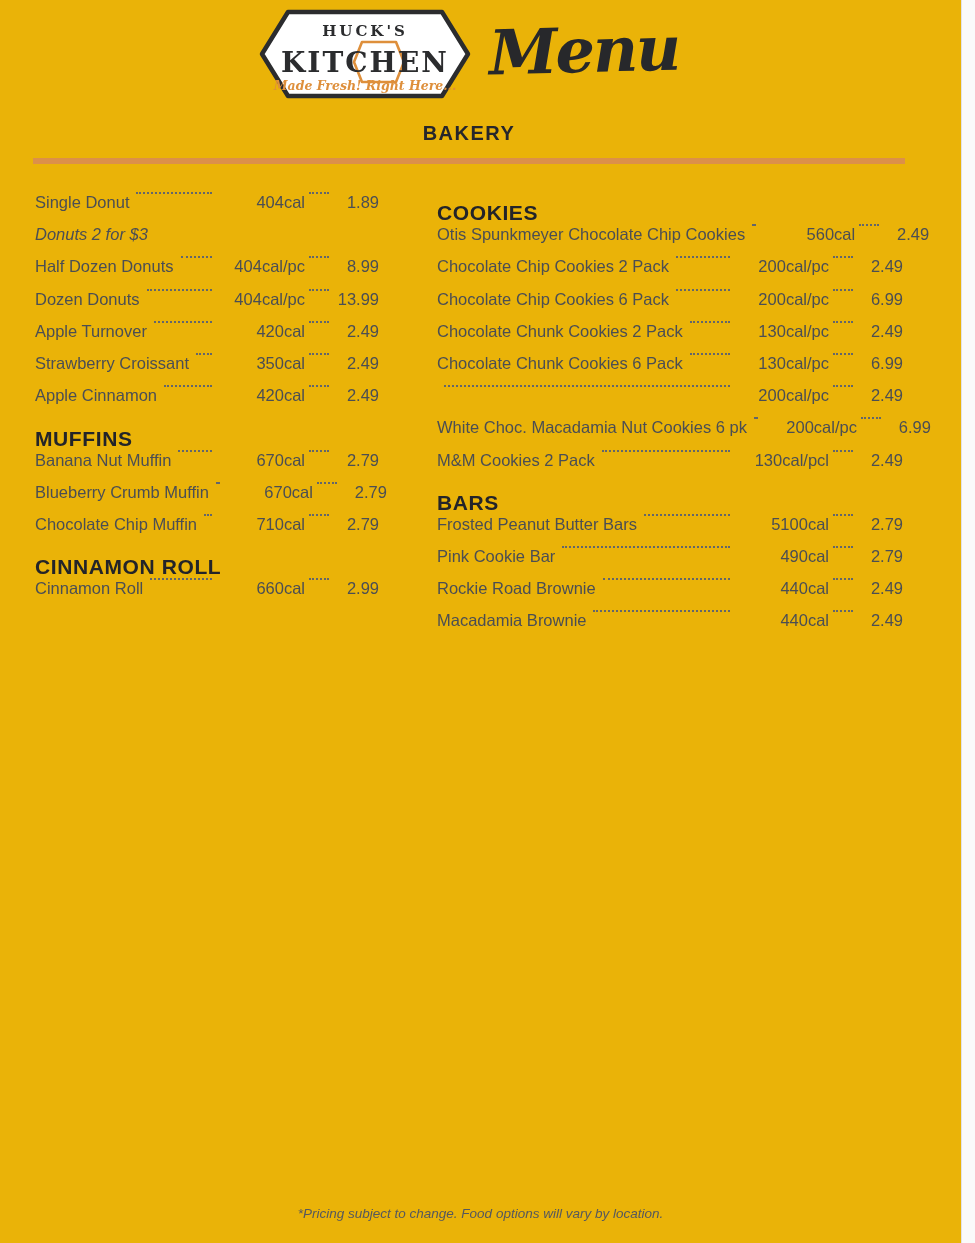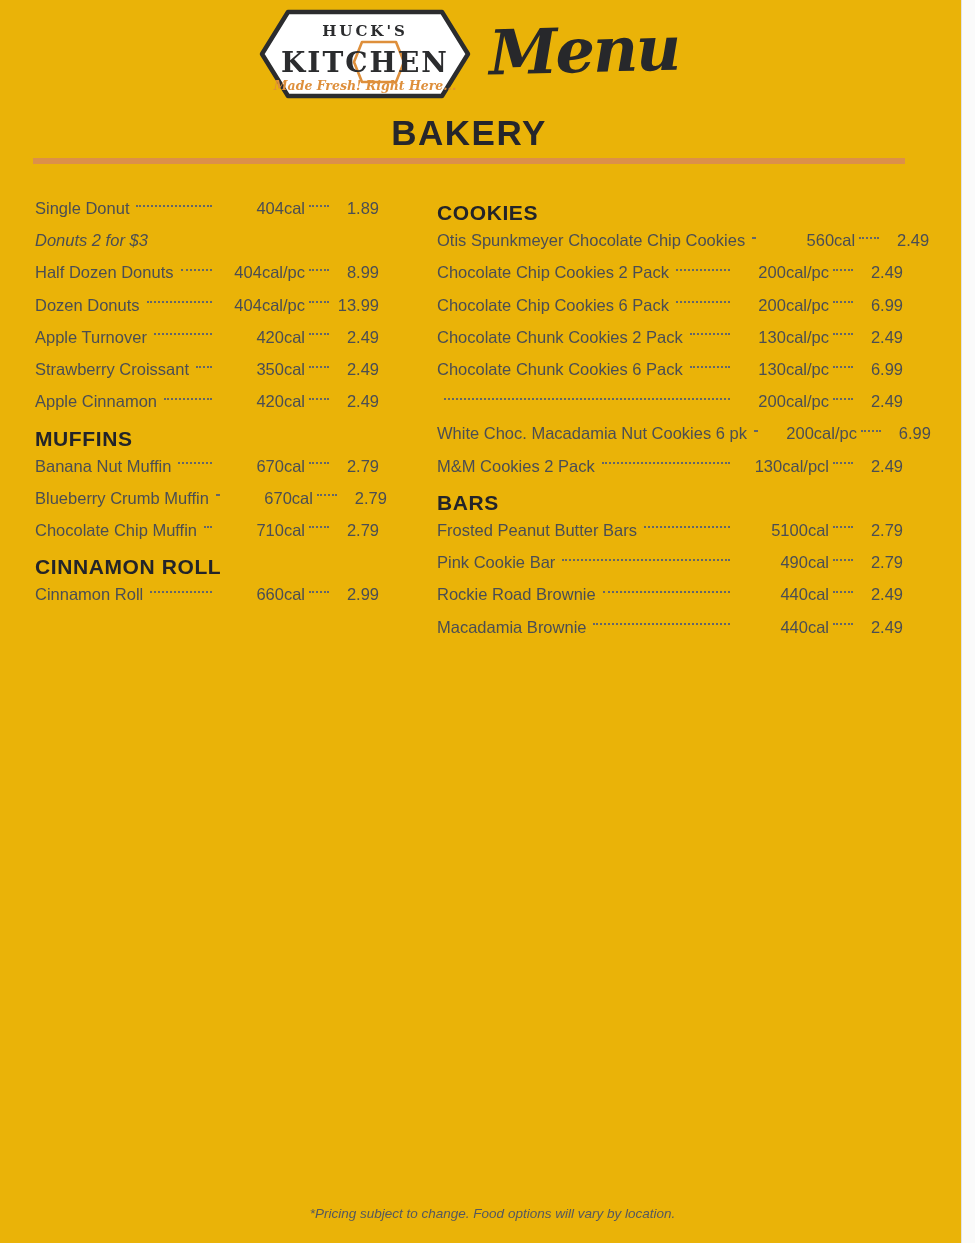--- a/index.html
+++ b/index.html
@@ -23,7 +23,7 @@
   }
   .bakery-title{
     text-align:center;margin-top:19px;
-    font-size:35px;font-weight:bold;letter-spacing:1.5px;color:#26262b;line-height:28px;
+    font-size:20px;font-weight:bold;letter-spacing:1.5px;color:#26262b;line-height:28px;
   }
   .rule{height:6px;background:#dc9049;margin-top:11px;}
 

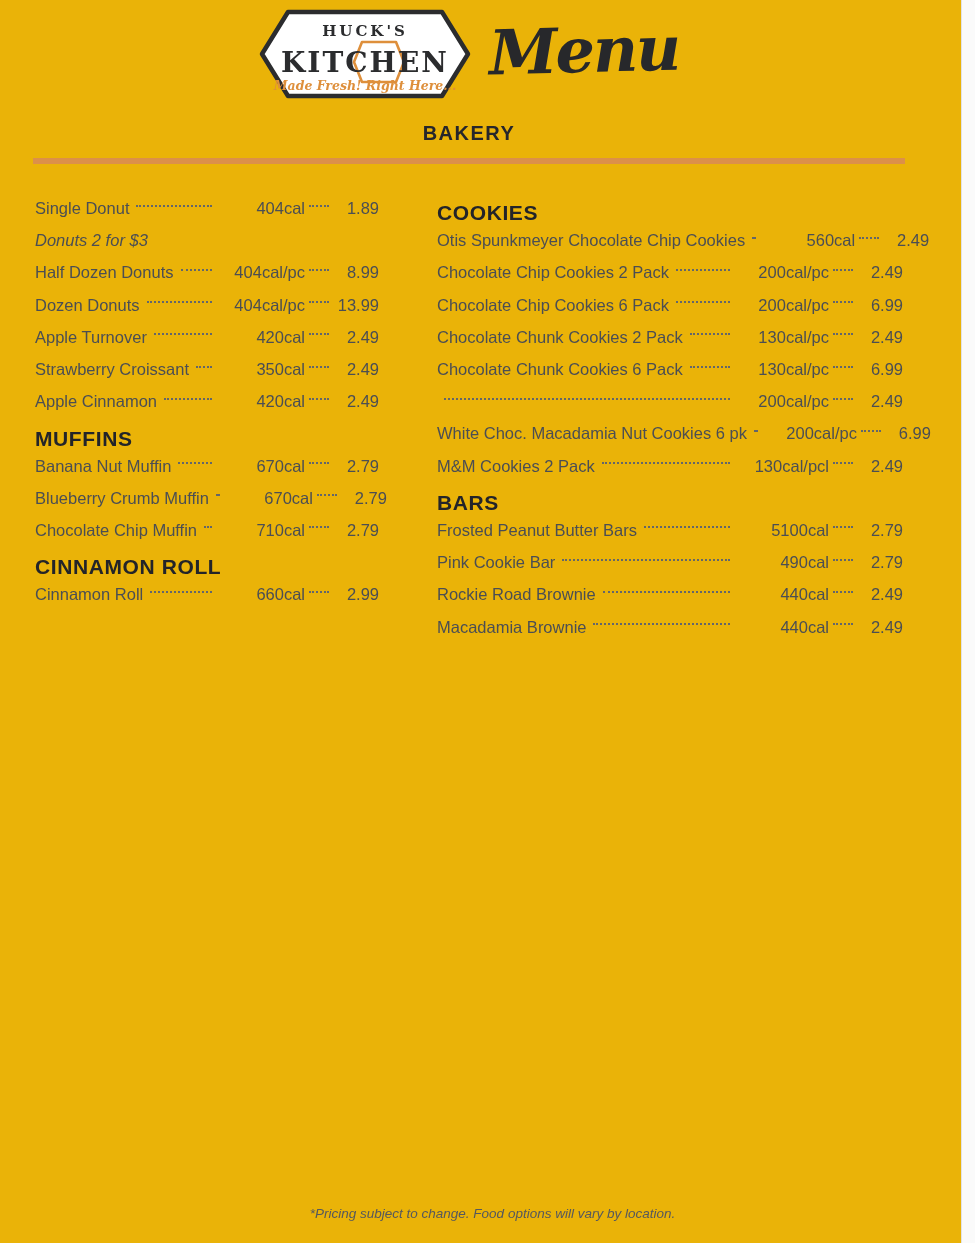--- a/index.html
+++ b/index.html
@@ -35,7 +35,7 @@
     margin:0;height:32.2px;display:flex;align-items:flex-end;
     font-size:21px;font-weight:bold;letter-spacing:0.6px;color:#232429;line-height:23px;
   }
-  .row{display:flex;align-items:center;height:32.2px;font-size:16.5px;color:#4b4e54;line-height:20px;}
+  .row{display:flex;align-items:flex-start;height:32.2px;font-size:16.5px;color:#4b4e54;line-height:20px;}
   .row .item-name{flex:none;white-space:nowrap;}
   .row .lead{flex:1;border-bottom:2px dotted #63666b;margin:0 7px 5px 7px;min-width:4px;}
   .row .lead2{flex:none;width:20px;border-bottom:2px dotted #63666b;margin:0 4px 5px 4px;}

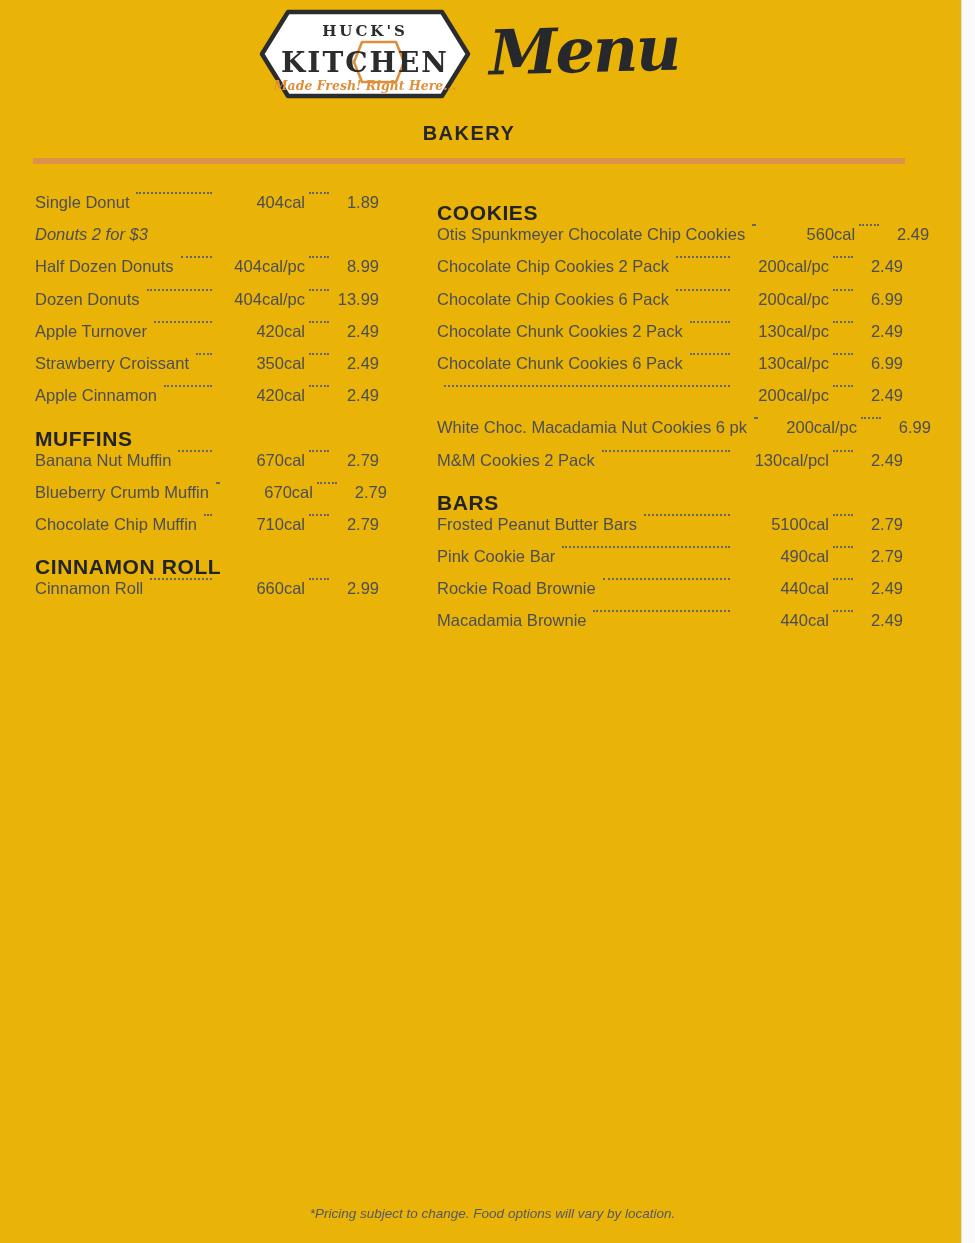--- a/index.html
+++ b/index.html
@@ -46,7 +46,7 @@
 
   .footer-note{
     position:absolute;left:0;top:1206px;width:961px;text-align:center;
-    font-size:13.5px;font-style:italic;color:#55585e;padding-left:12px;
+    font-size:13.5px;font-style:italic;color:#55585e;
   }
 </style>
 </head>

